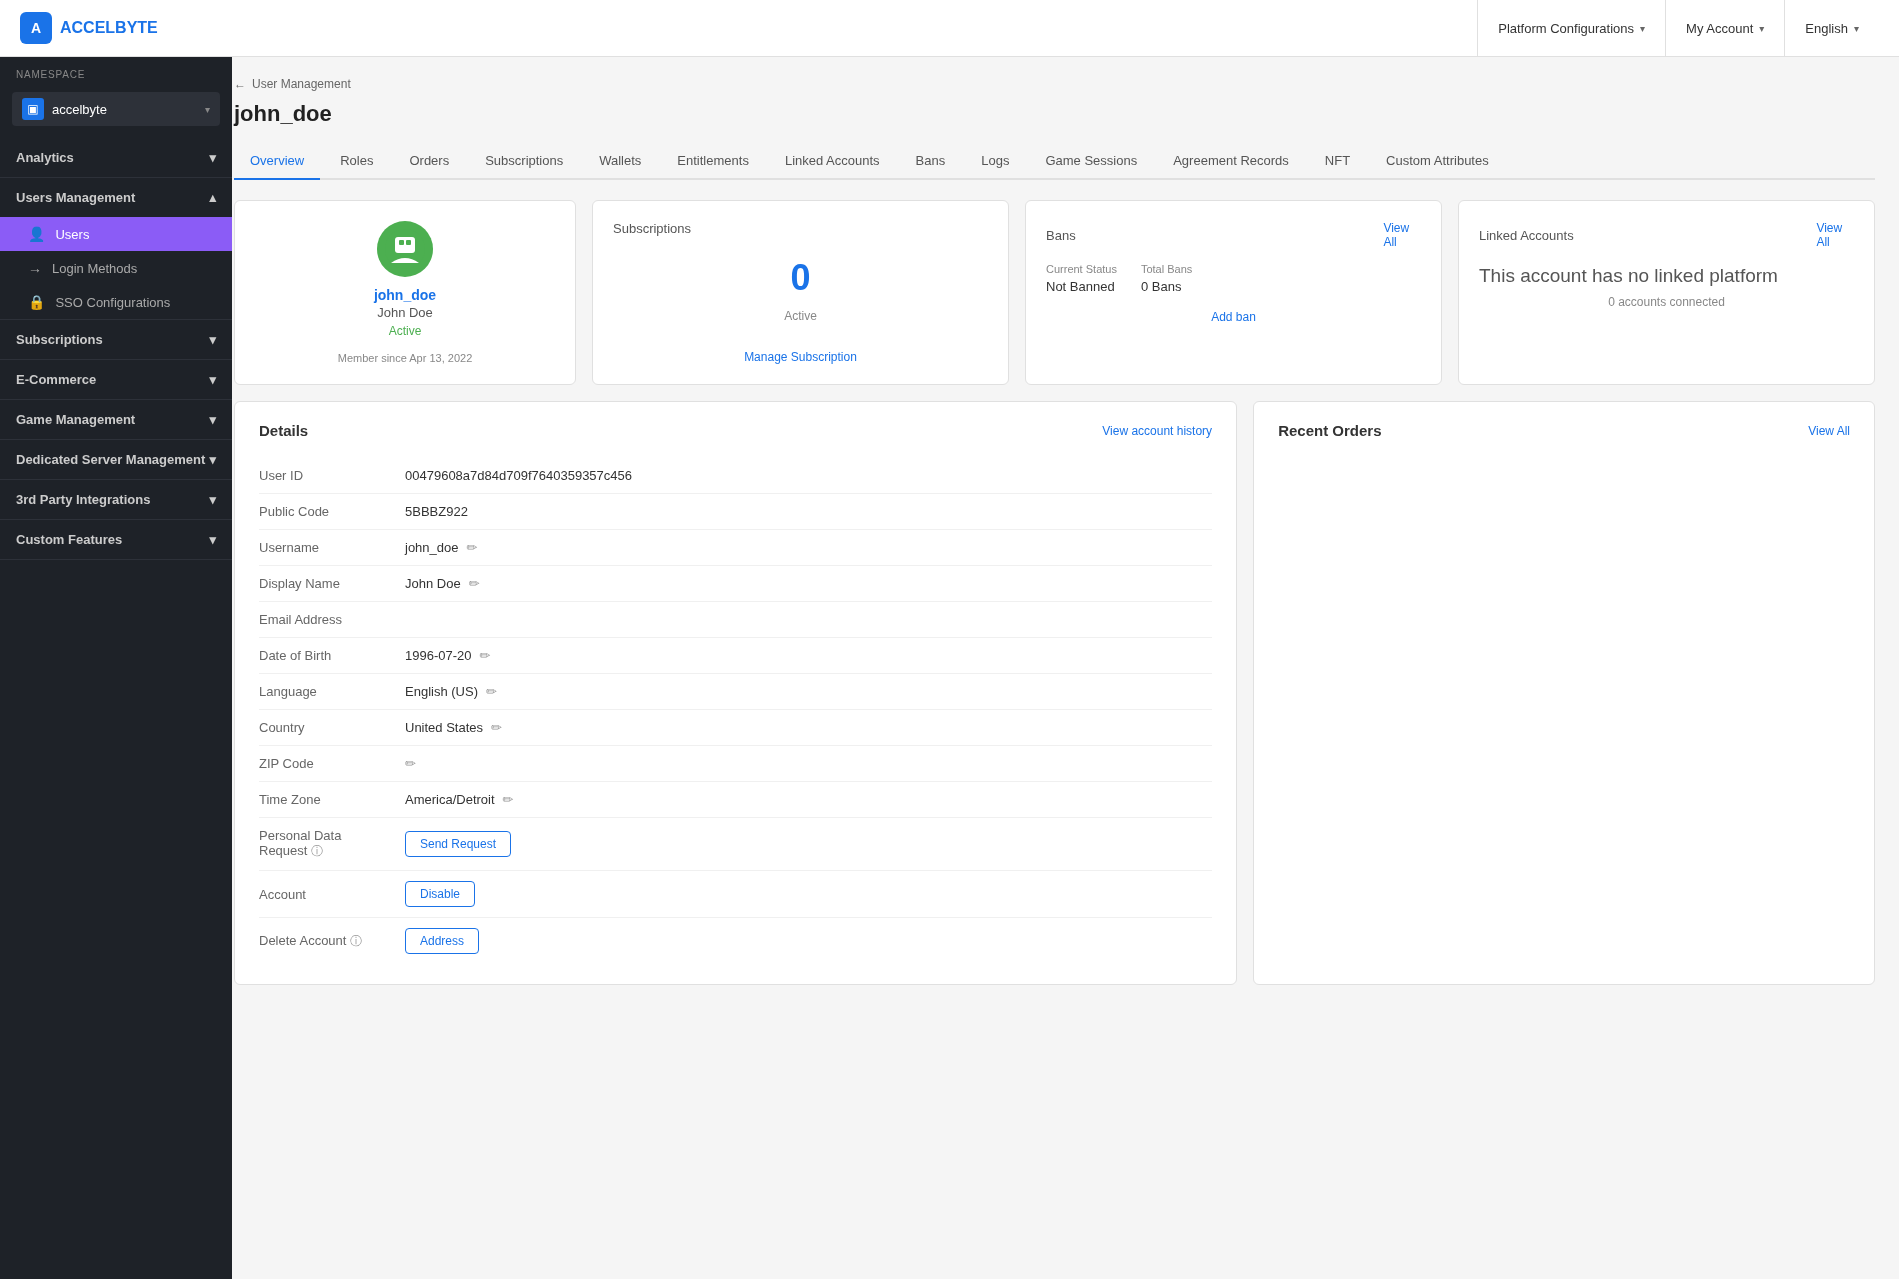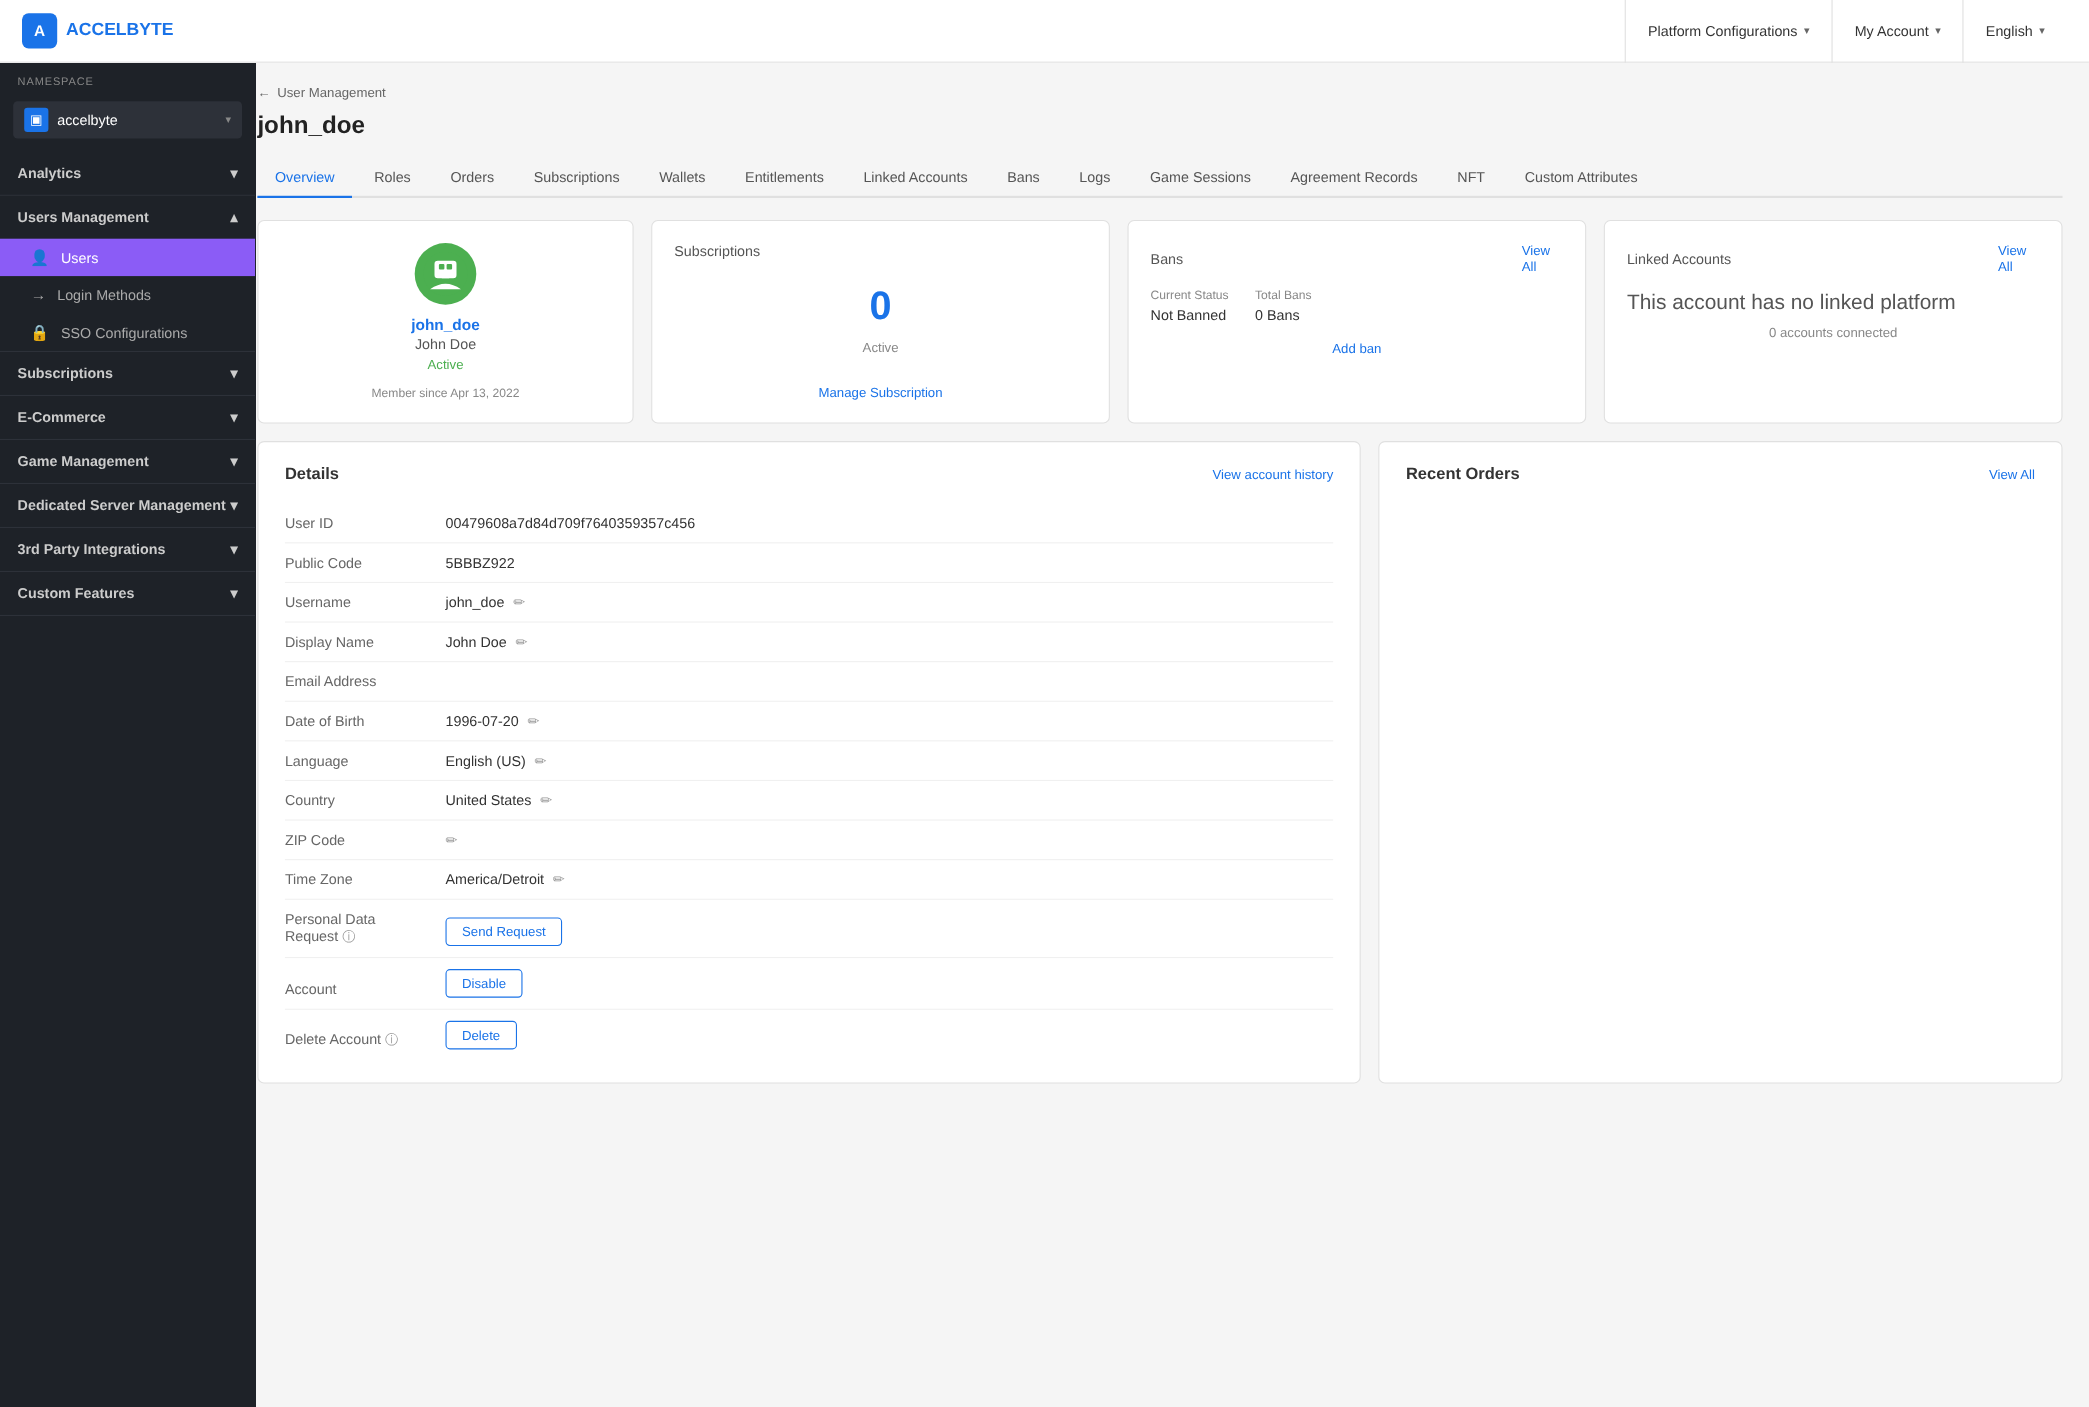--- a/index.html
+++ b/index.html
@@ -291,7 +291,7 @@
 
     .detail-row {
       display: flex;
-      align-items: flex-end;
+      align-items: center;
       padding: 10px 0;
       border-bottom: 1px solid #f0f0f0;
       gap: 16px;

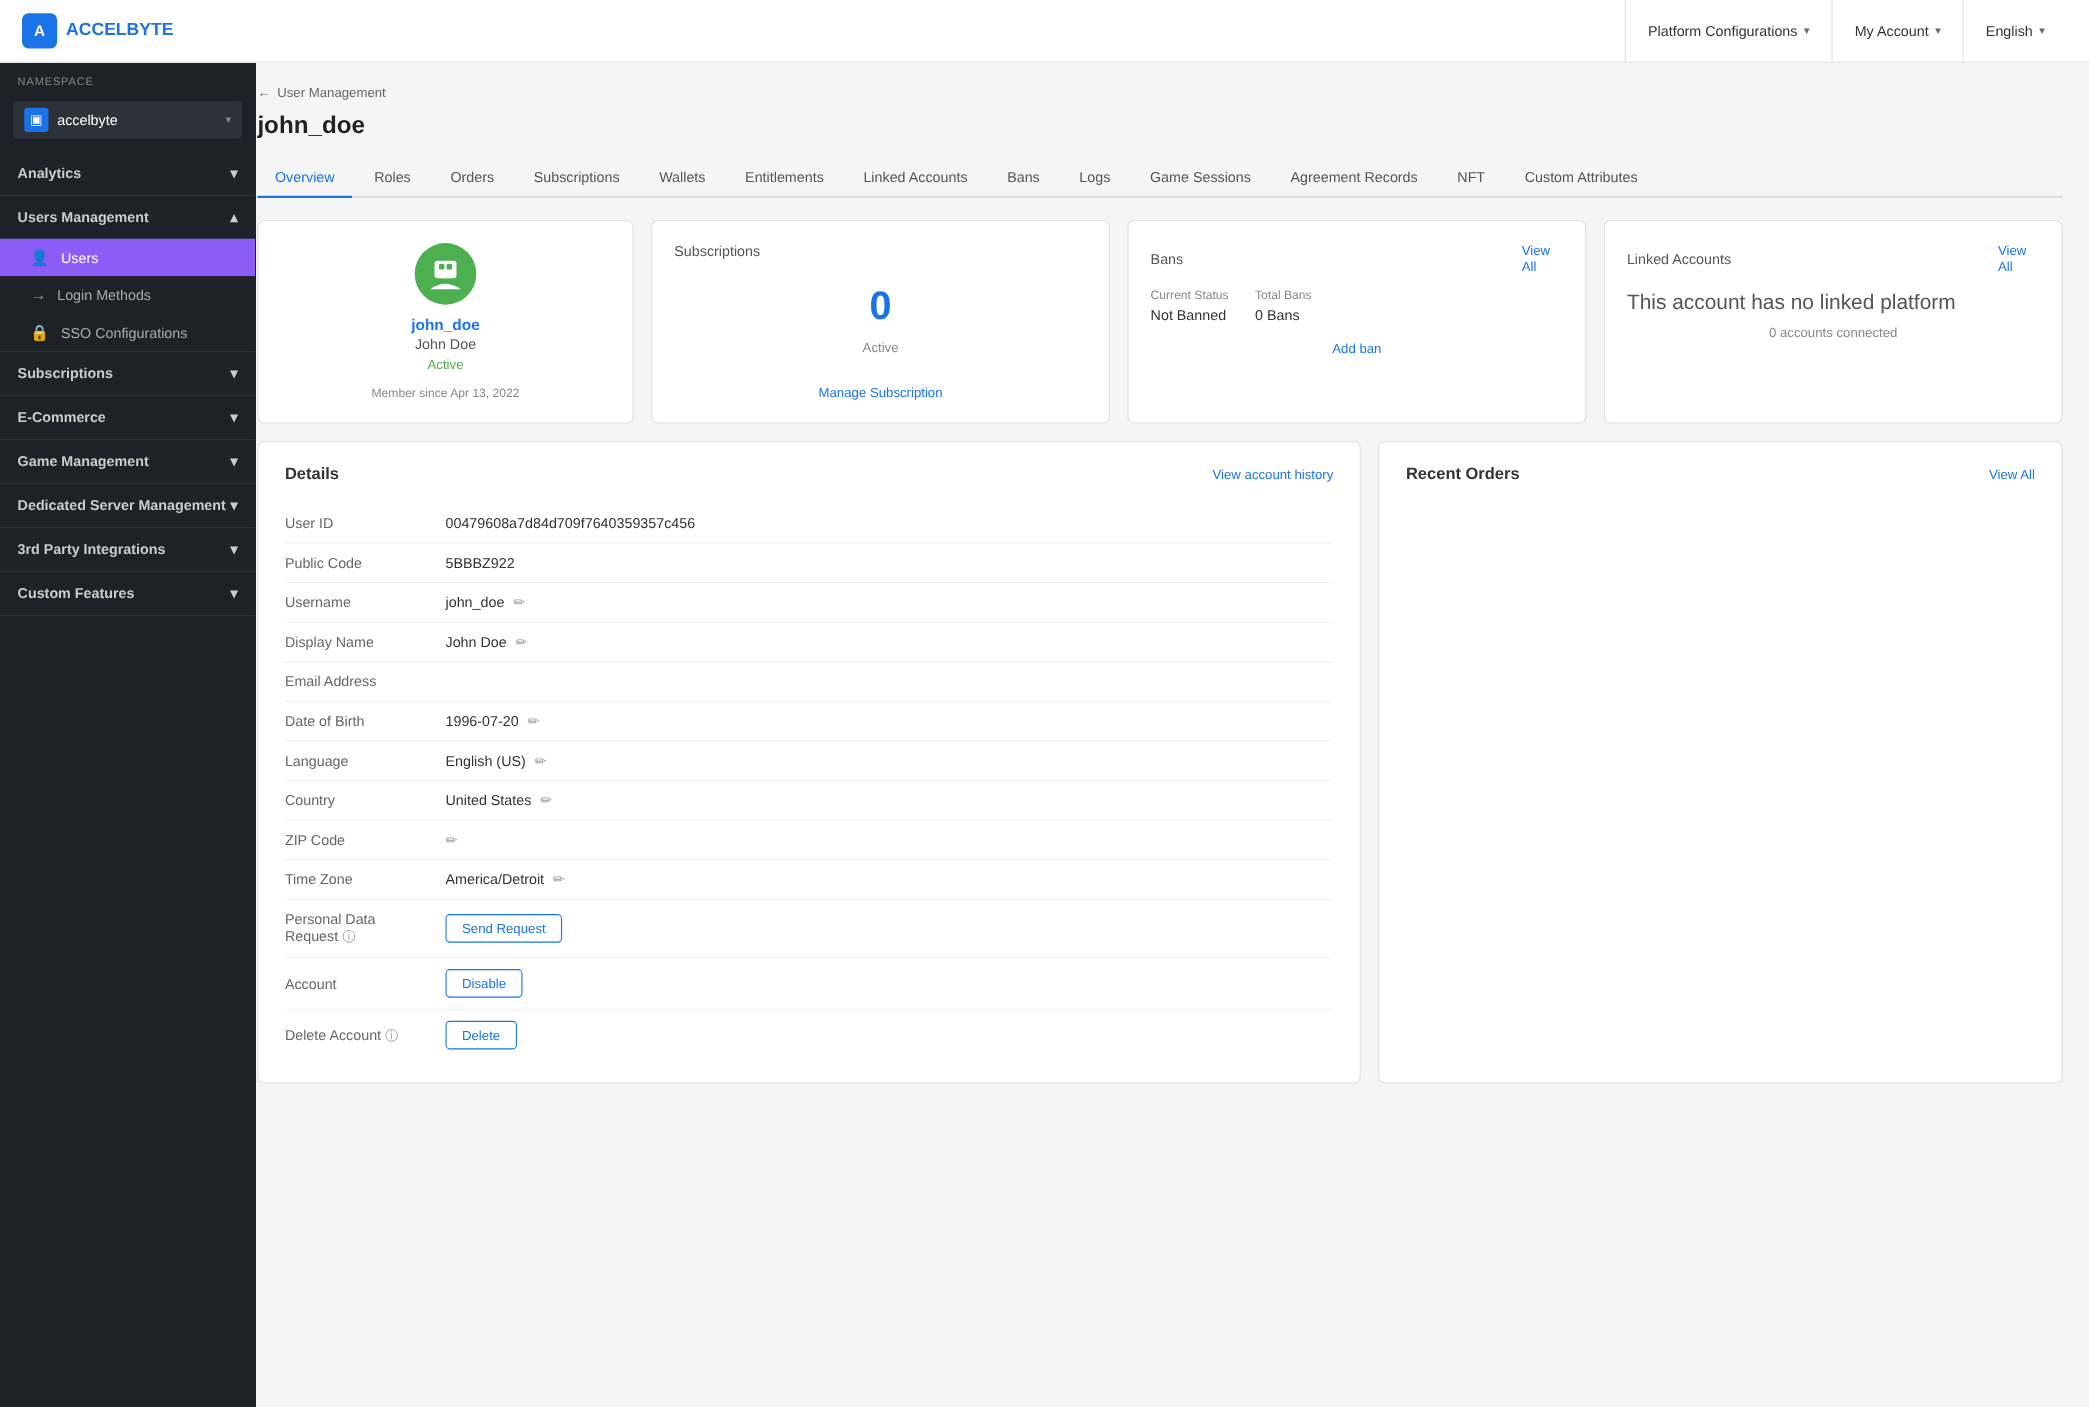--- a/index.html
+++ b/index.html
@@ -688,7 +688,7 @@
             <span class="info-icon" title="Info">ⓘ</span>
           </div>
           <div class="detail-value">
-            <button class="btn-outline">Delete</button>
+            <button class="btn-outline">Address</button>
           </div>
         </div>
       </div>

